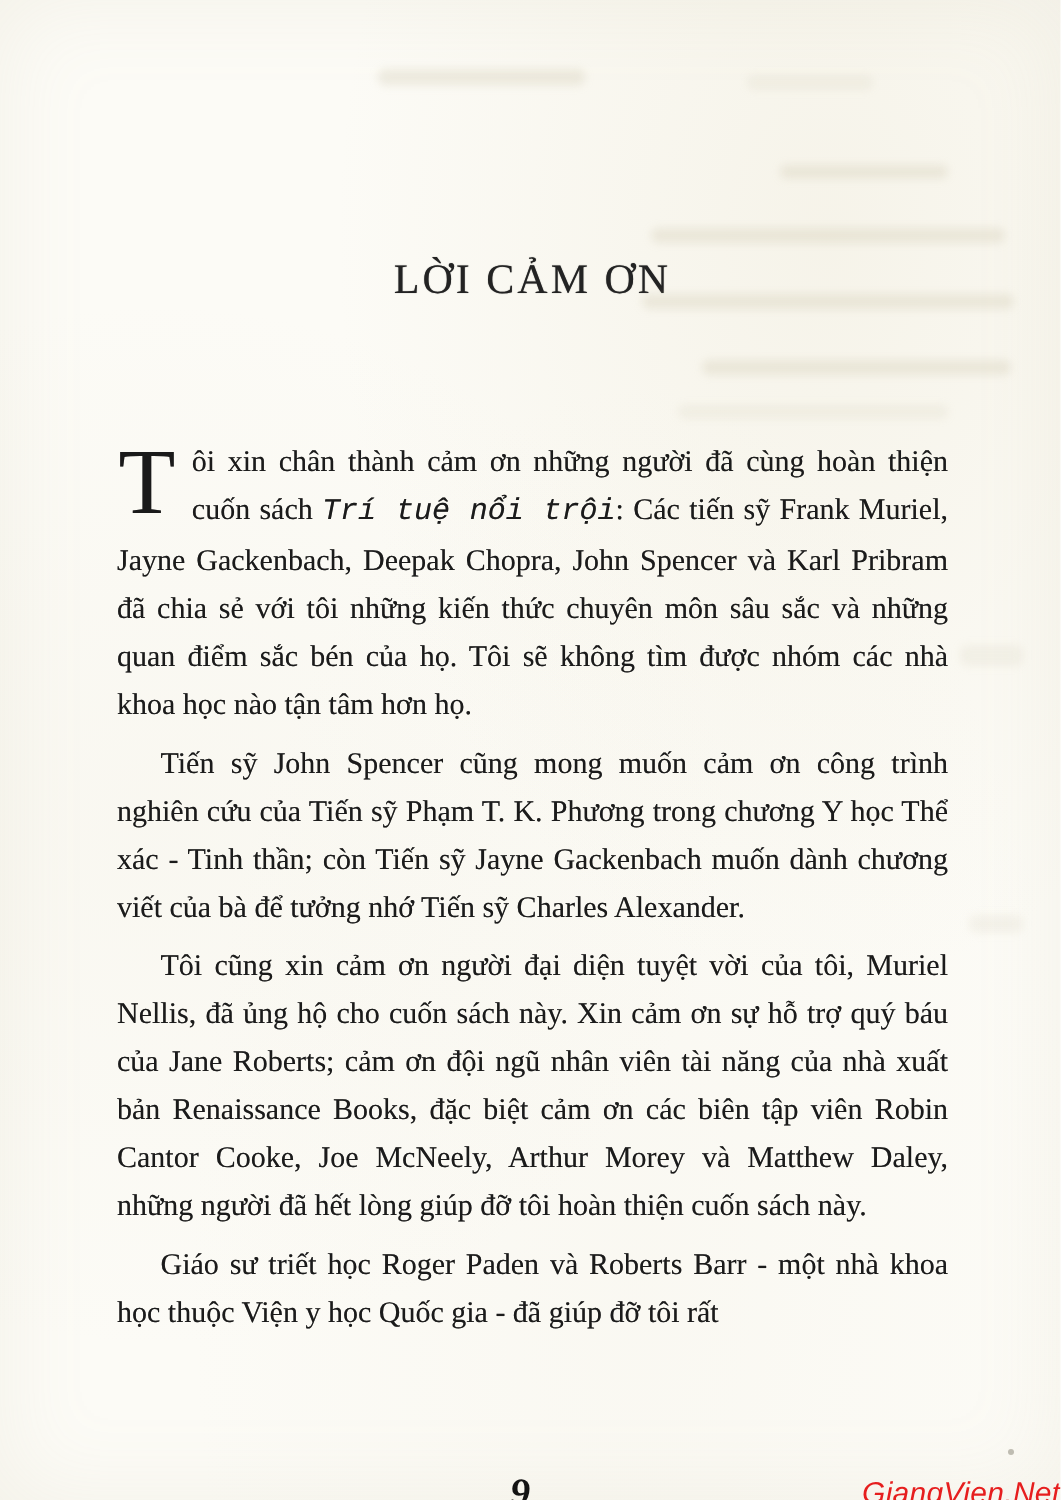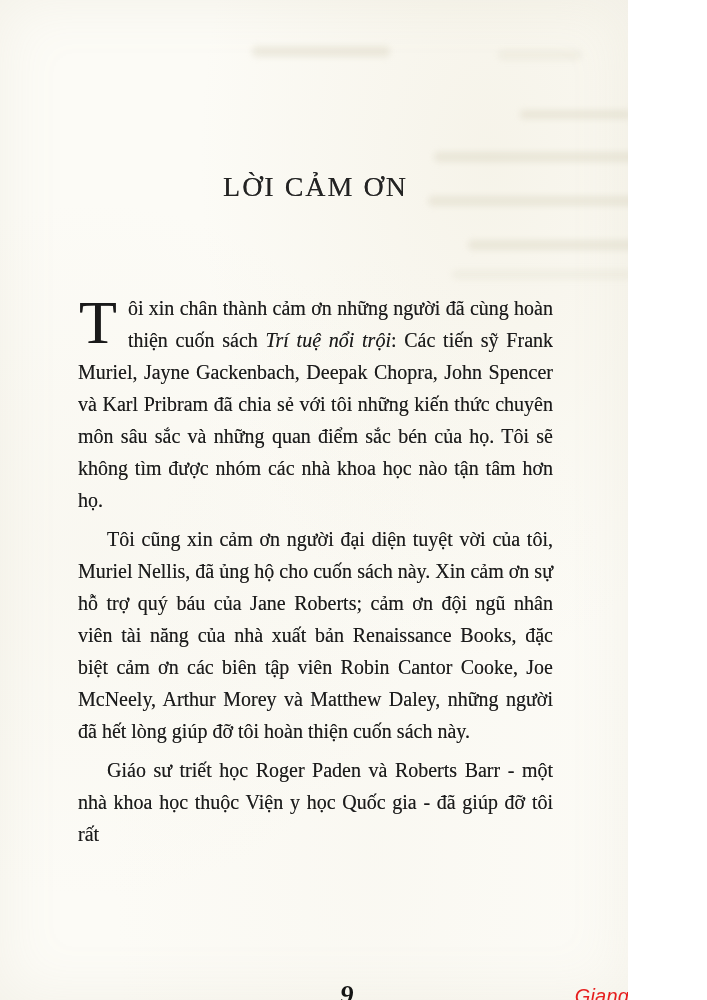--- a/index.html
+++ b/index.html
@@ -9,7 +9,7 @@
   }
   .page {
     position: relative;
-    width: 628px;
+    width: 707px;
     height: 1000px;
     overflow: hidden;
     box-sizing: border-box;

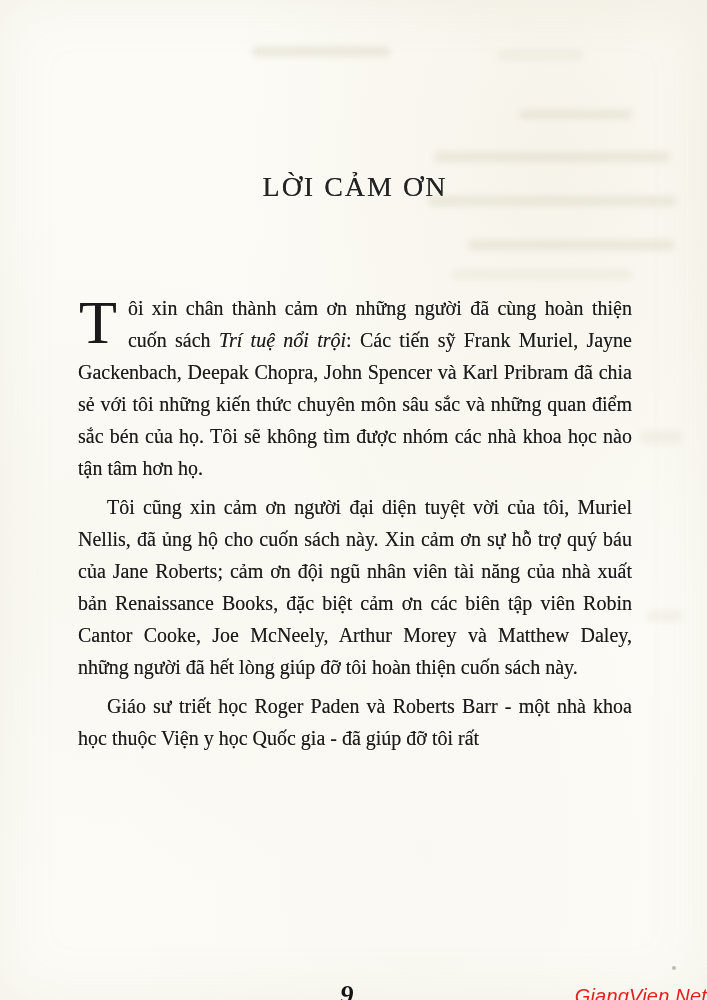--- a/index.html
+++ b/index.html
@@ -59,7 +59,7 @@
     font-weight: 500;
     color: #1a1a1a;
   }
-  .body-text em { font-style: italic; }
+  .body-text em { font-style: italic; font-family: Liberation Mono, monospace; }
 
   .footer {
     position: absolute;

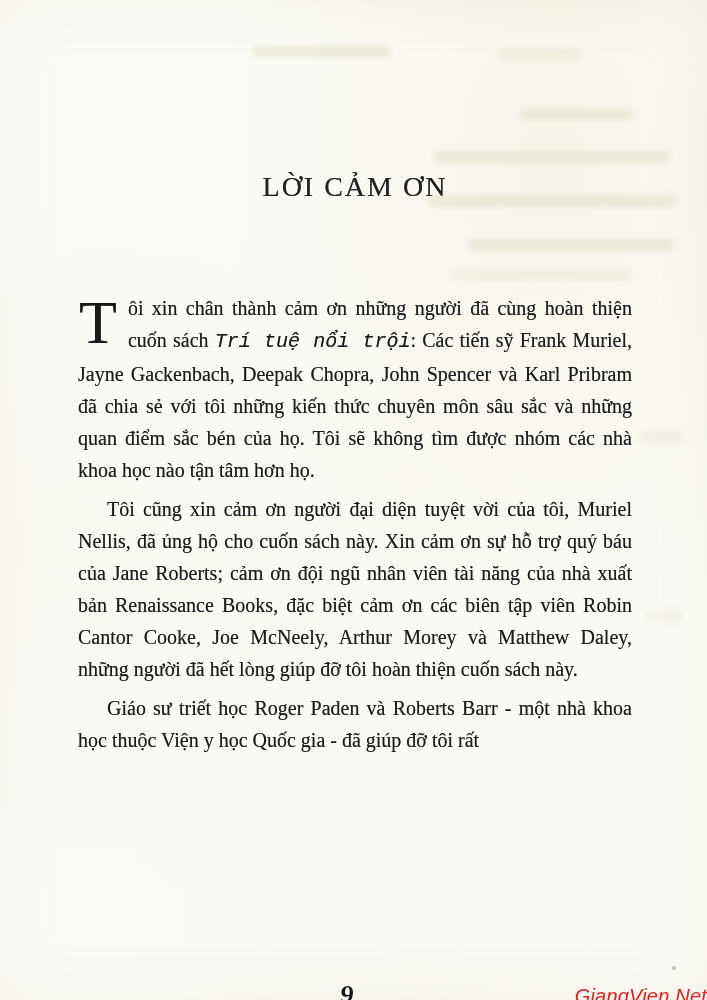--- a/index.html
+++ b/index.html
@@ -114,6 +114,7 @@
     <p>
       <span class="dropcap">T</span><span>ôi xin chân thành cảm ơn những người đã cùng hoàn thiện cuốn sách </span><em>Trí tuệ nổi trội</em><span>: Các tiến sỹ Frank Muriel, Jayne Gackenbach, Deepak Chopra, John Spencer và Karl Pribram đã chia sẻ với tôi những kiến thức chuyên môn sâu sắc và những quan điểm sắc bén của họ. Tôi sẽ không tìm được nhóm các nhà khoa học nào tận tâm hơn họ.</span>
     </p>
+    <p class="indent">Tiến sỹ John Spencer cũng mong muốn cảm ơn công trình nghiên cứu của Tiến sỹ Phạm T. K. Phương trong chương Y học Thể xác - Tinh thần; còn Tiến sỹ Jayne Gackenbach muốn dành chương viết của bà để tưởng nhớ Tiến sỹ Charles Alexander.</p>
     <p class="indent">Tôi cũng xin cảm ơn người đại diện tuyệt vời của tôi, Muriel Nellis, đã ủng hộ cho cuốn sách này. Xin cảm ơn sự hỗ trợ quý báu của Jane Roberts; cảm ơn đội ngũ nhân viên tài năng của nhà xuất bản Renaissance Books, đặc biệt cảm ơn các biên tập viên Robin Cantor Cooke, Joe McNeely, Arthur Morey và Matthew Daley, những người đã hết lòng giúp đỡ tôi hoàn thiện cuốn sách này.</p>
     <p class="indent">Giáo sư triết học Roger Paden và Roberts Barr - một nhà khoa học thuộc Viện y học Quốc gia - đã giúp đỡ tôi rất</p>
   </div>

